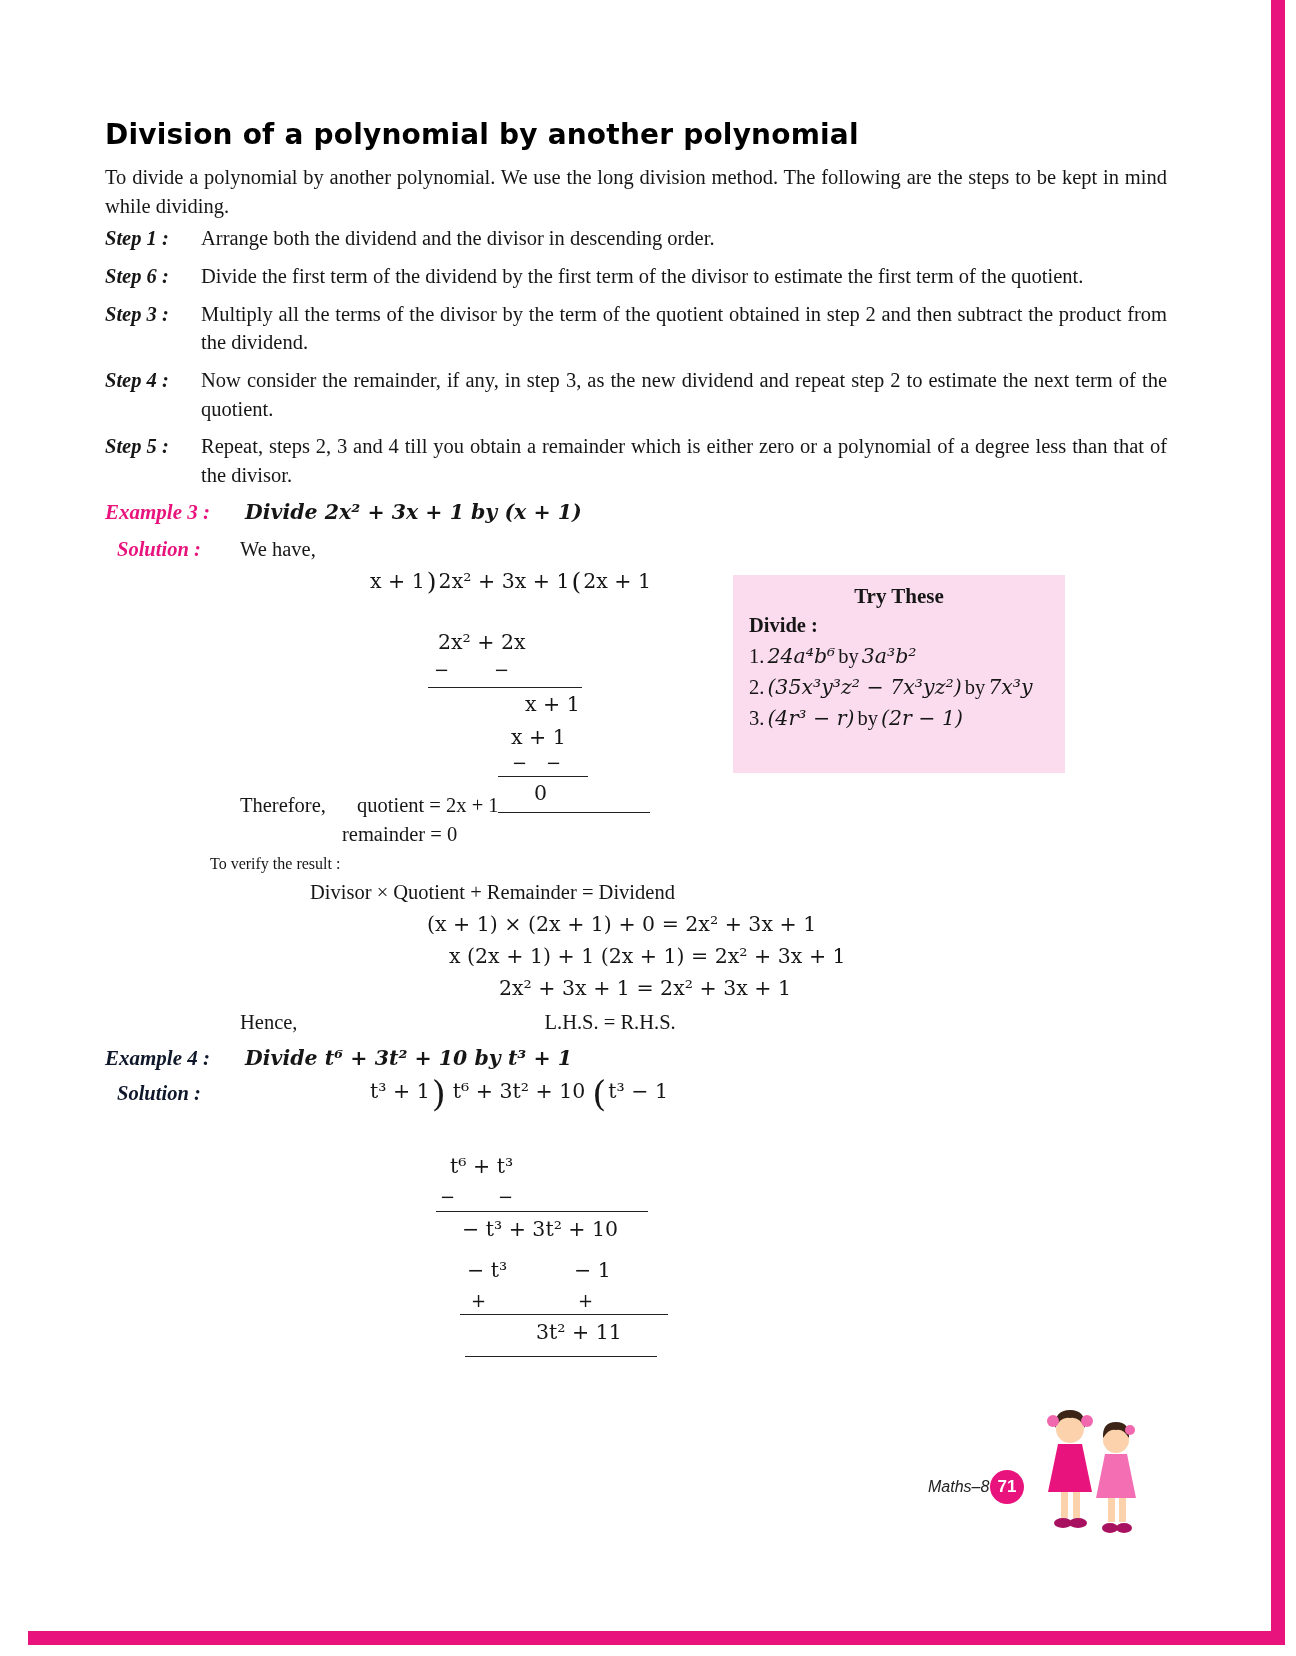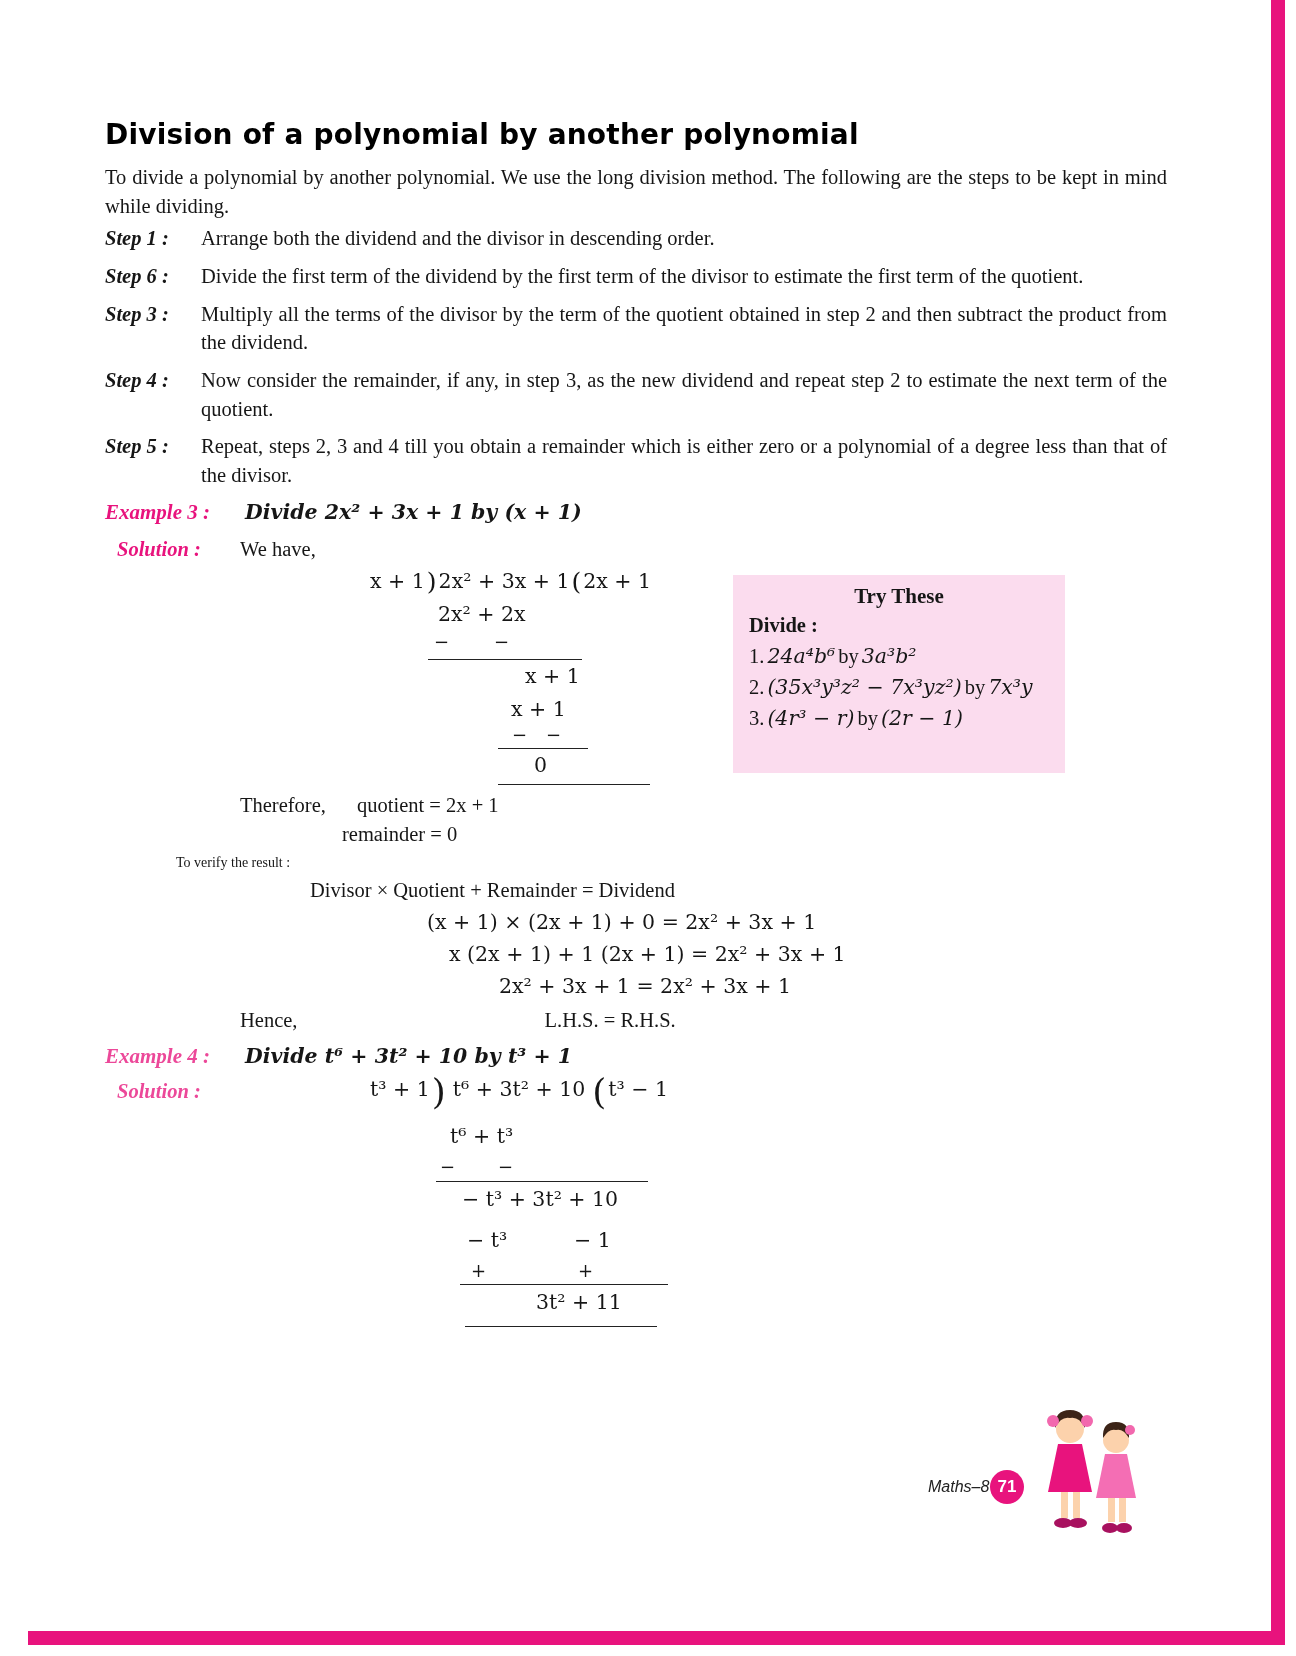--- a/index.html
+++ b/index.html
@@ -37,7 +37,7 @@
   .work-area{position:relative;height:218px;margin-top:6px;}
   .ld{position:absolute;font-size:20.5px;font-family:"DejaVu Serif",serif;}
   .ld3{left:265px;top:0;width:430px;height:218px;}
-  .ld .abs{position:absolute;white-space:nowrap;}
+  .ld .abs{position:absolute;white-space:nowrap;margin-top:28px;}
   .ld-head{white-space:nowrap;}
   .paren{padding:0 2px;}
   .ld3 .paren{font-size:25px;vertical-align:-2px;}

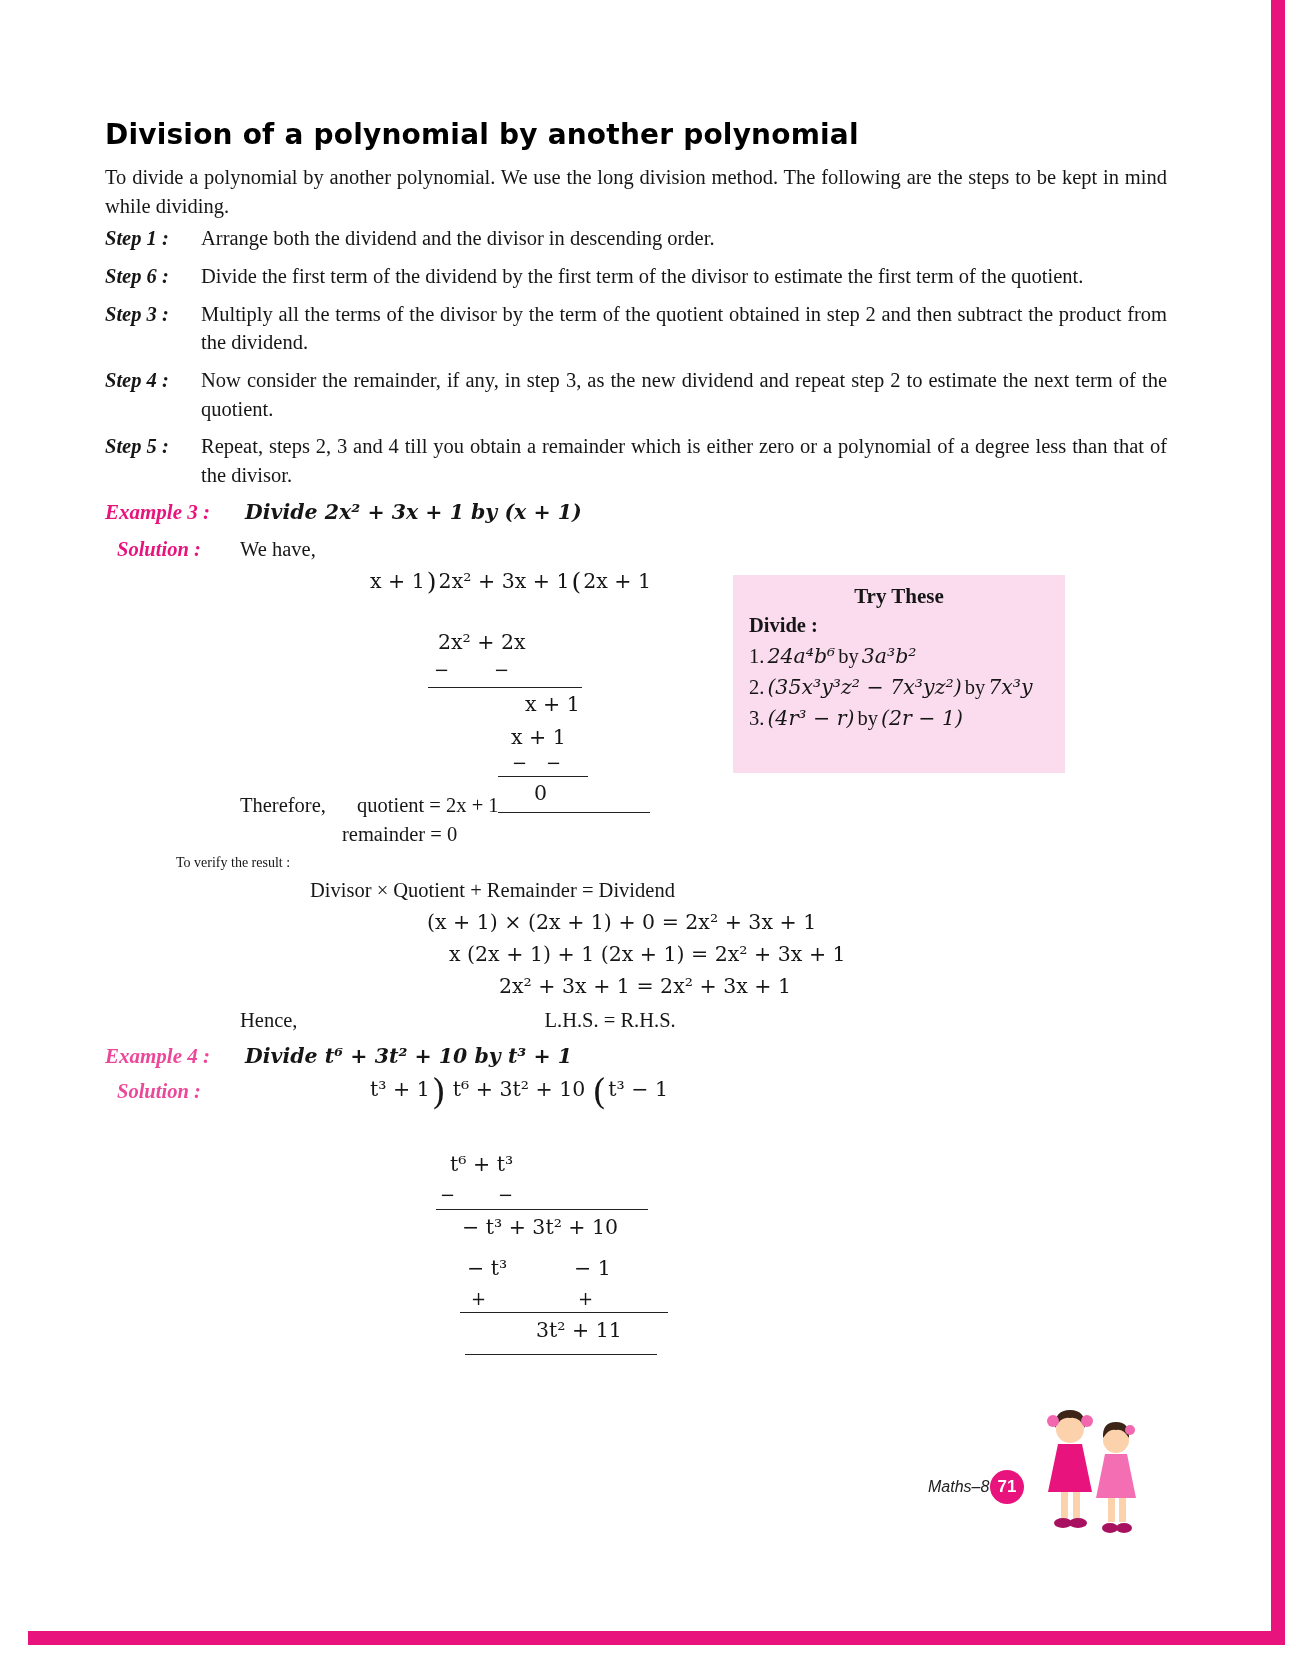--- a/index.html
+++ b/index.html
@@ -57,7 +57,7 @@
   .t-line{margin-left:135px;margin-top:9px;font-size:20.5px;}
   .t-line .val{margin-left:26px;}
   .rem-line{margin-left:237px;margin-top:6px;font-size:20.5px;}
-  .verify-h{margin-left:71px;margin-top:9px;font-size:14px;}
+  .verify-h{margin-left:105px;margin-top:9px;font-size:16px;}
   .v-line{font-size:20.5px;margin-top:8px;font-family:"DejaVu Serif",serif;}
   .v0{margin-left:205px;font-family:"Liberation Serif",serif;}
   .v1{margin-left:322px;}

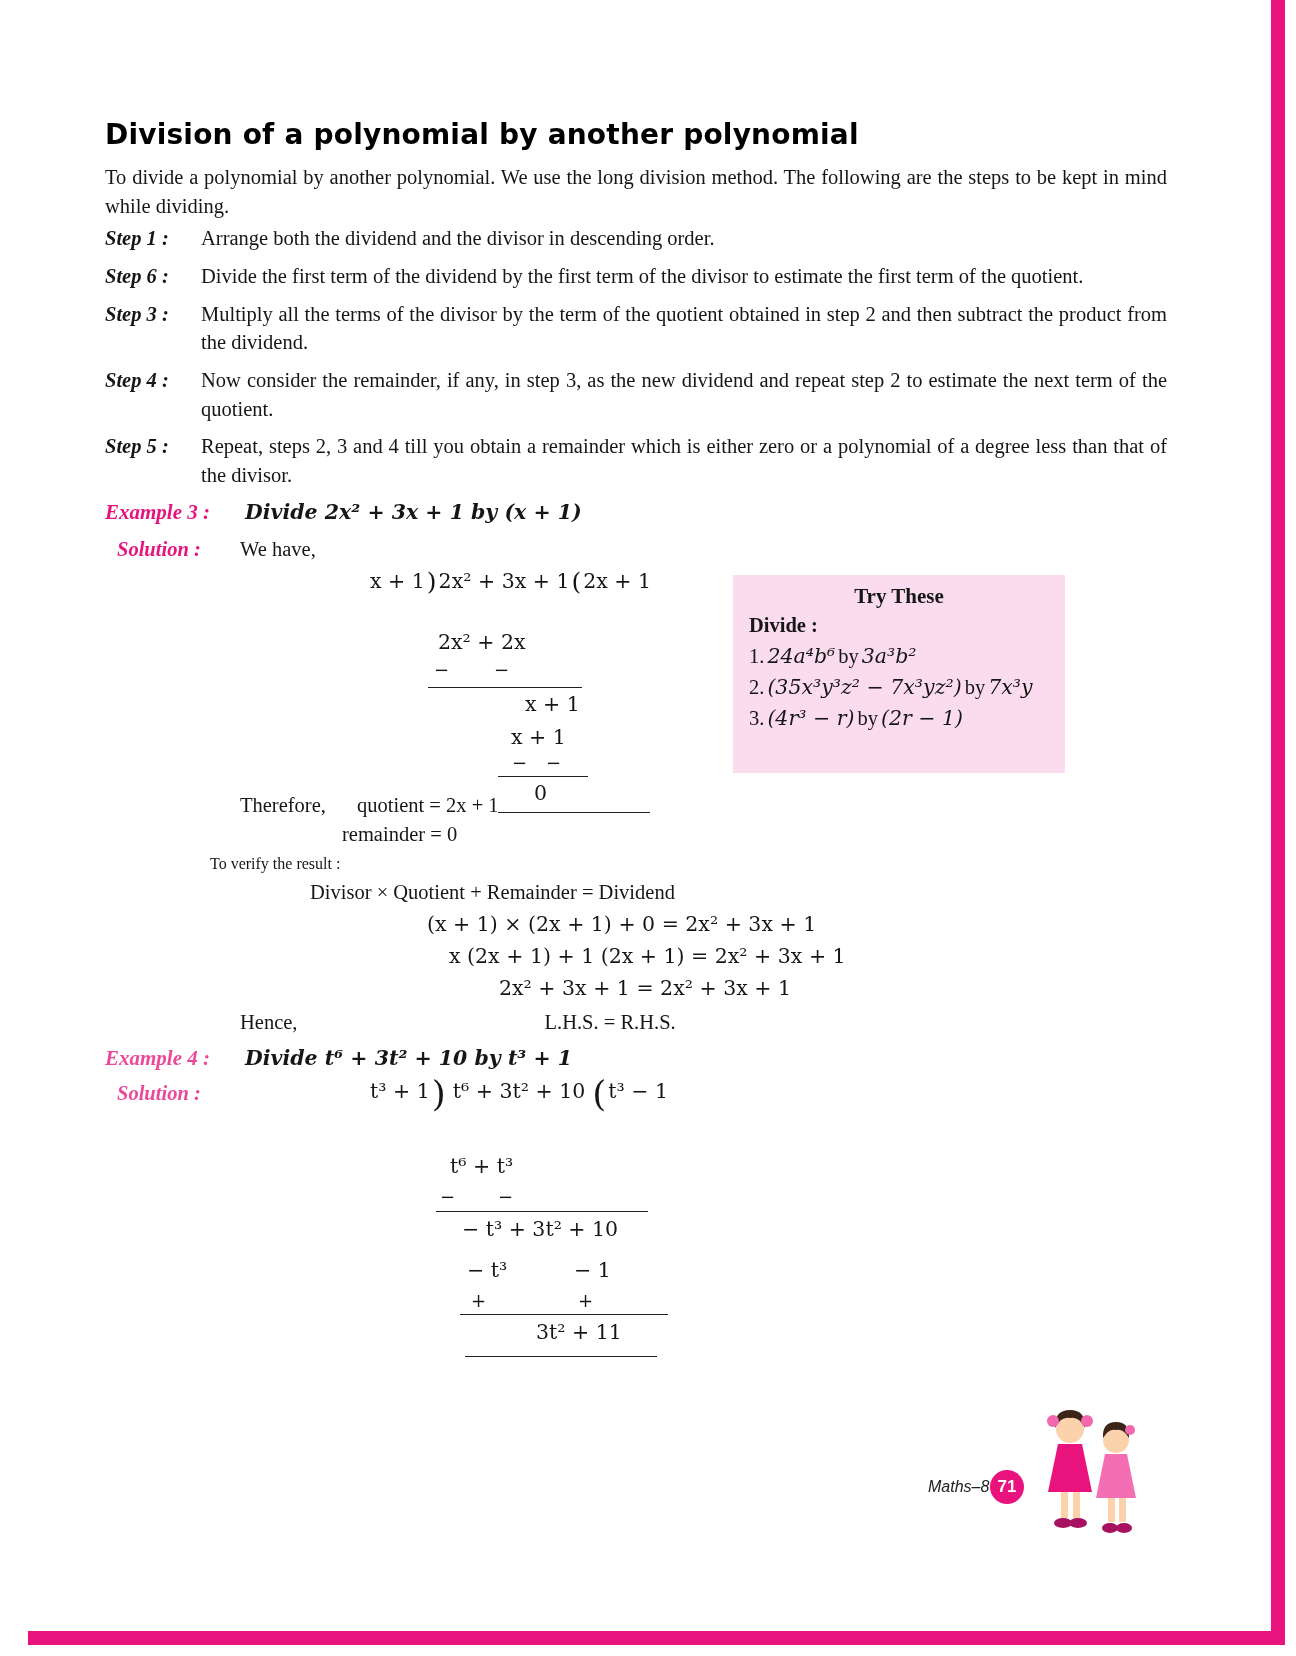--- a/index.html
+++ b/index.html
@@ -25,7 +25,7 @@
   .step-text{flex:1;text-align:justify;}
 
   .pink{color:var(--pink);}
-  .dark{color:#ec4899;}
+  .dark{color:#0f172a;}
   .ex-row{display:flex;align-items:baseline;margin-top:10px;font-size:21px;}
   .ex-label{font-weight:bold;font-style:italic;flex:0 0 140px;}
   .ex-problem{font-weight:bold;font-style:italic;font-family:"DejaVu Serif",serif;font-size:20.5px;}

